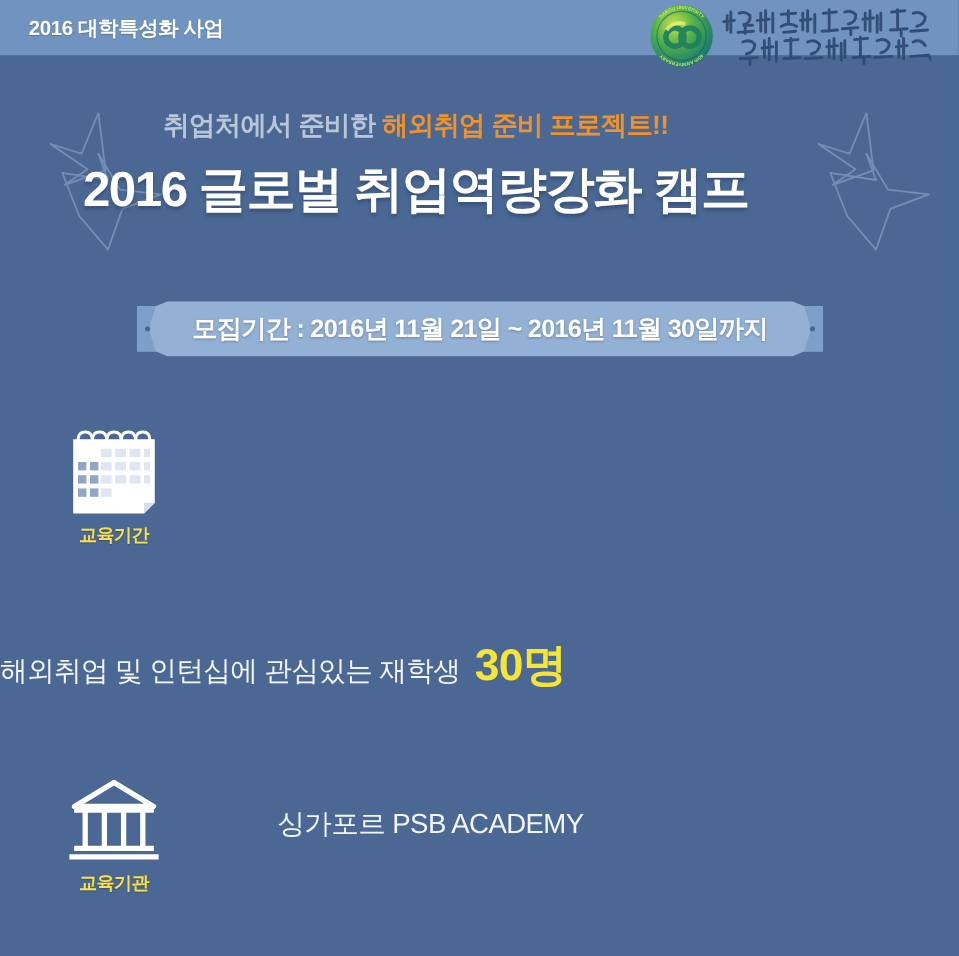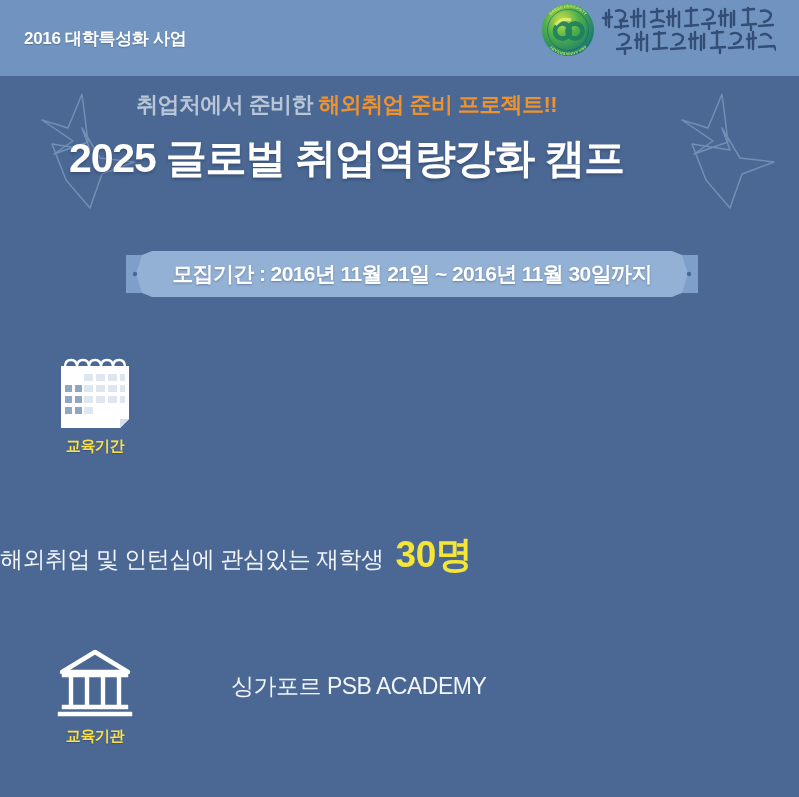--- a/index.html
+++ b/index.html
@@ -19,7 +19,7 @@
   
   .header-bar {
     position:absolute; left:0; top:0;
-    width:799px; height:76px;
+    width:799px; height:46px;
     background:#7094bf;
     display:flex; align-items:center;
   }

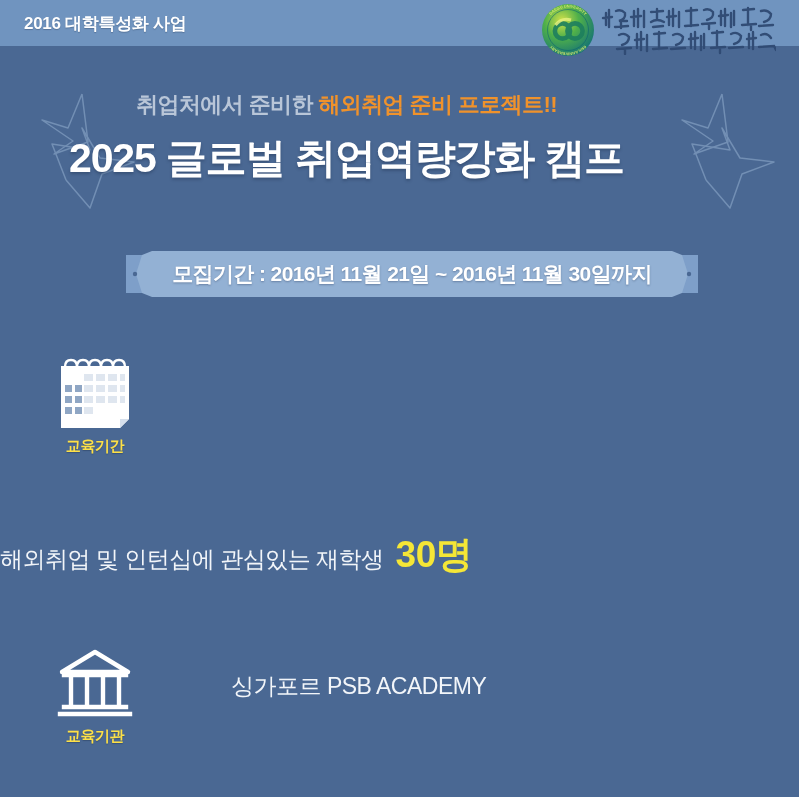--- a/index.html
+++ b/index.html
@@ -201,7 +201,7 @@
     <div class="subtitle">
       <span class="sub-plain">취업처에서 준비한 </span><span class="sub-accent">해외취업 준비 프로젝트!!</span>
     </div>
-    <div class="main-title">2025 글로벌 취업역량강화 캠프</div>
+    <div class="main-title">2016 글로벌 취업역량강화 캠프</div>
   </div>
 
   <div class="ribbon">

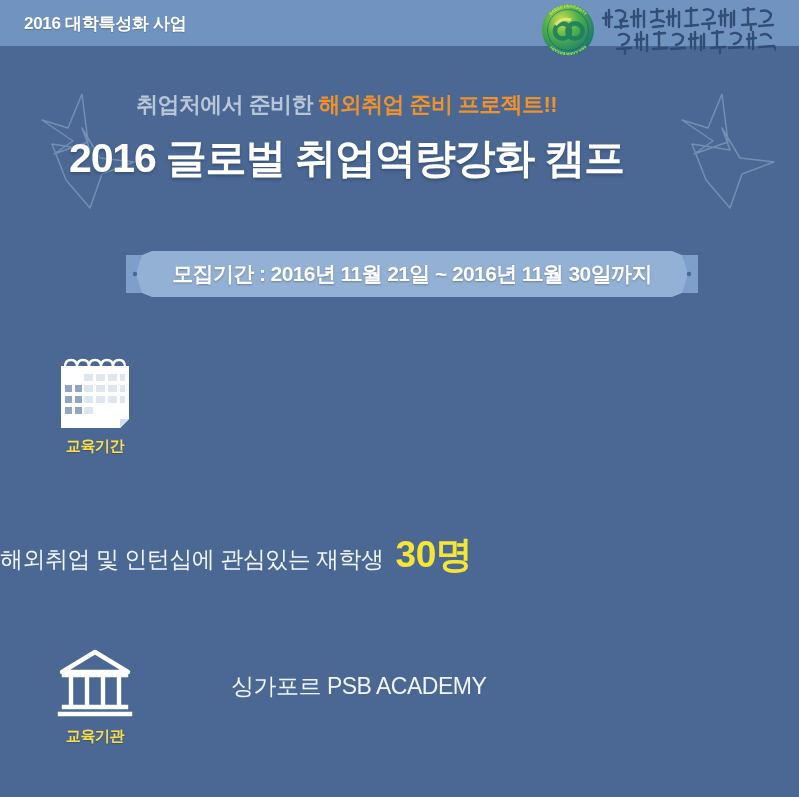--- a/index.html
+++ b/index.html
@@ -72,7 +72,7 @@
 
   
   .ribbon {
-    position:absolute; left:126px; top:251px;
+    position:absolute; left:114px; top:251px;
     width:572px; height:46px;border-radius:15px;
   }
   .ribbon .shape { position:absolute; inset:0; }

